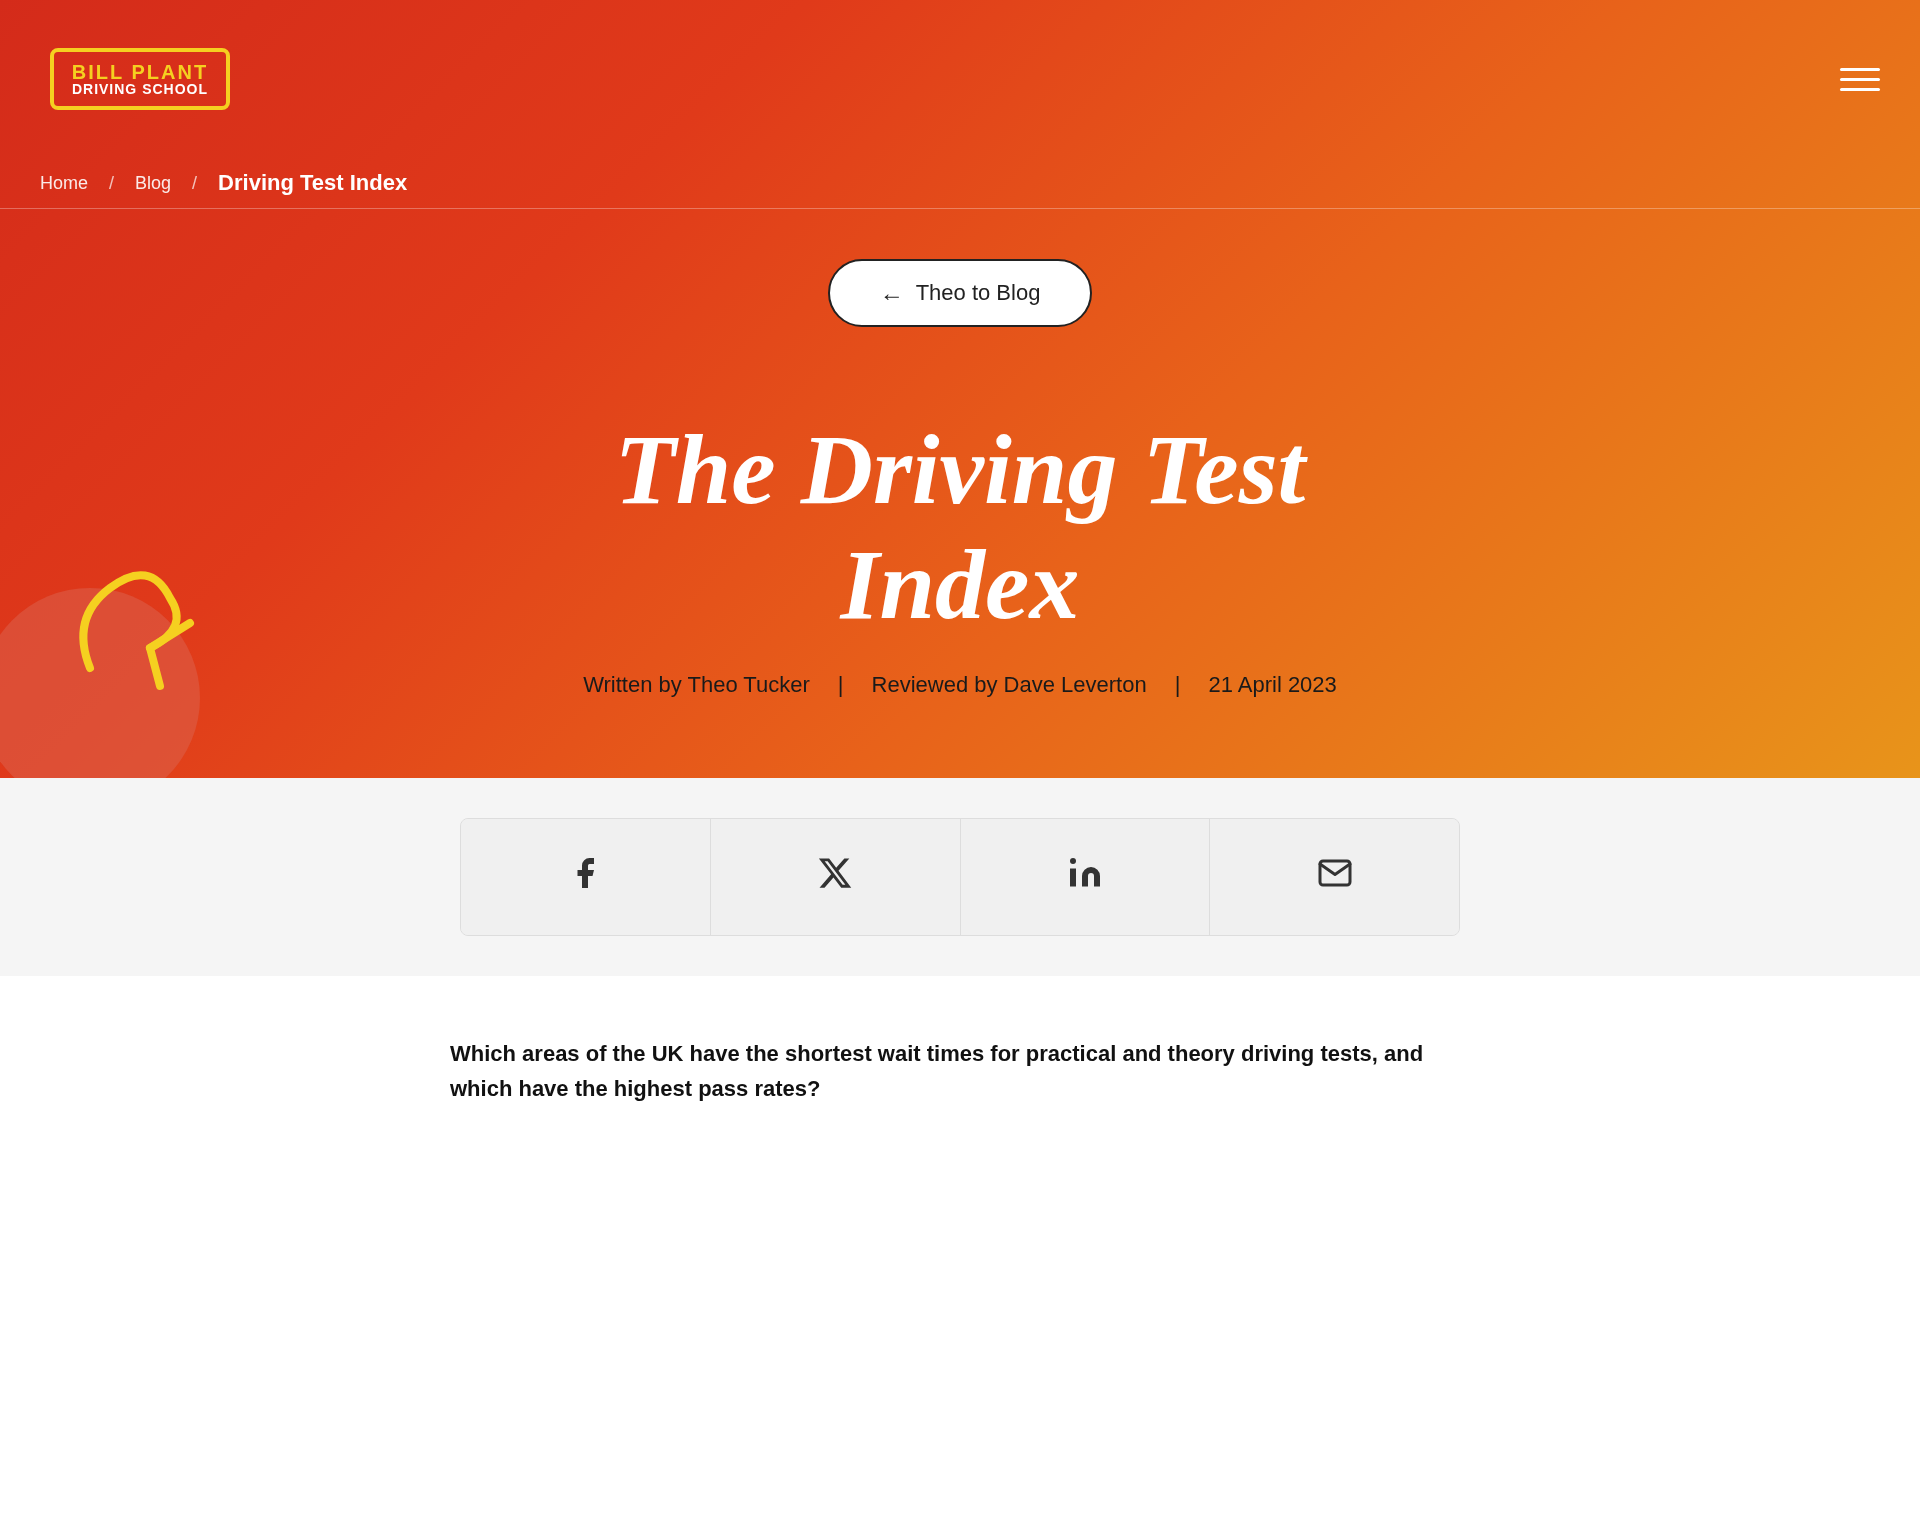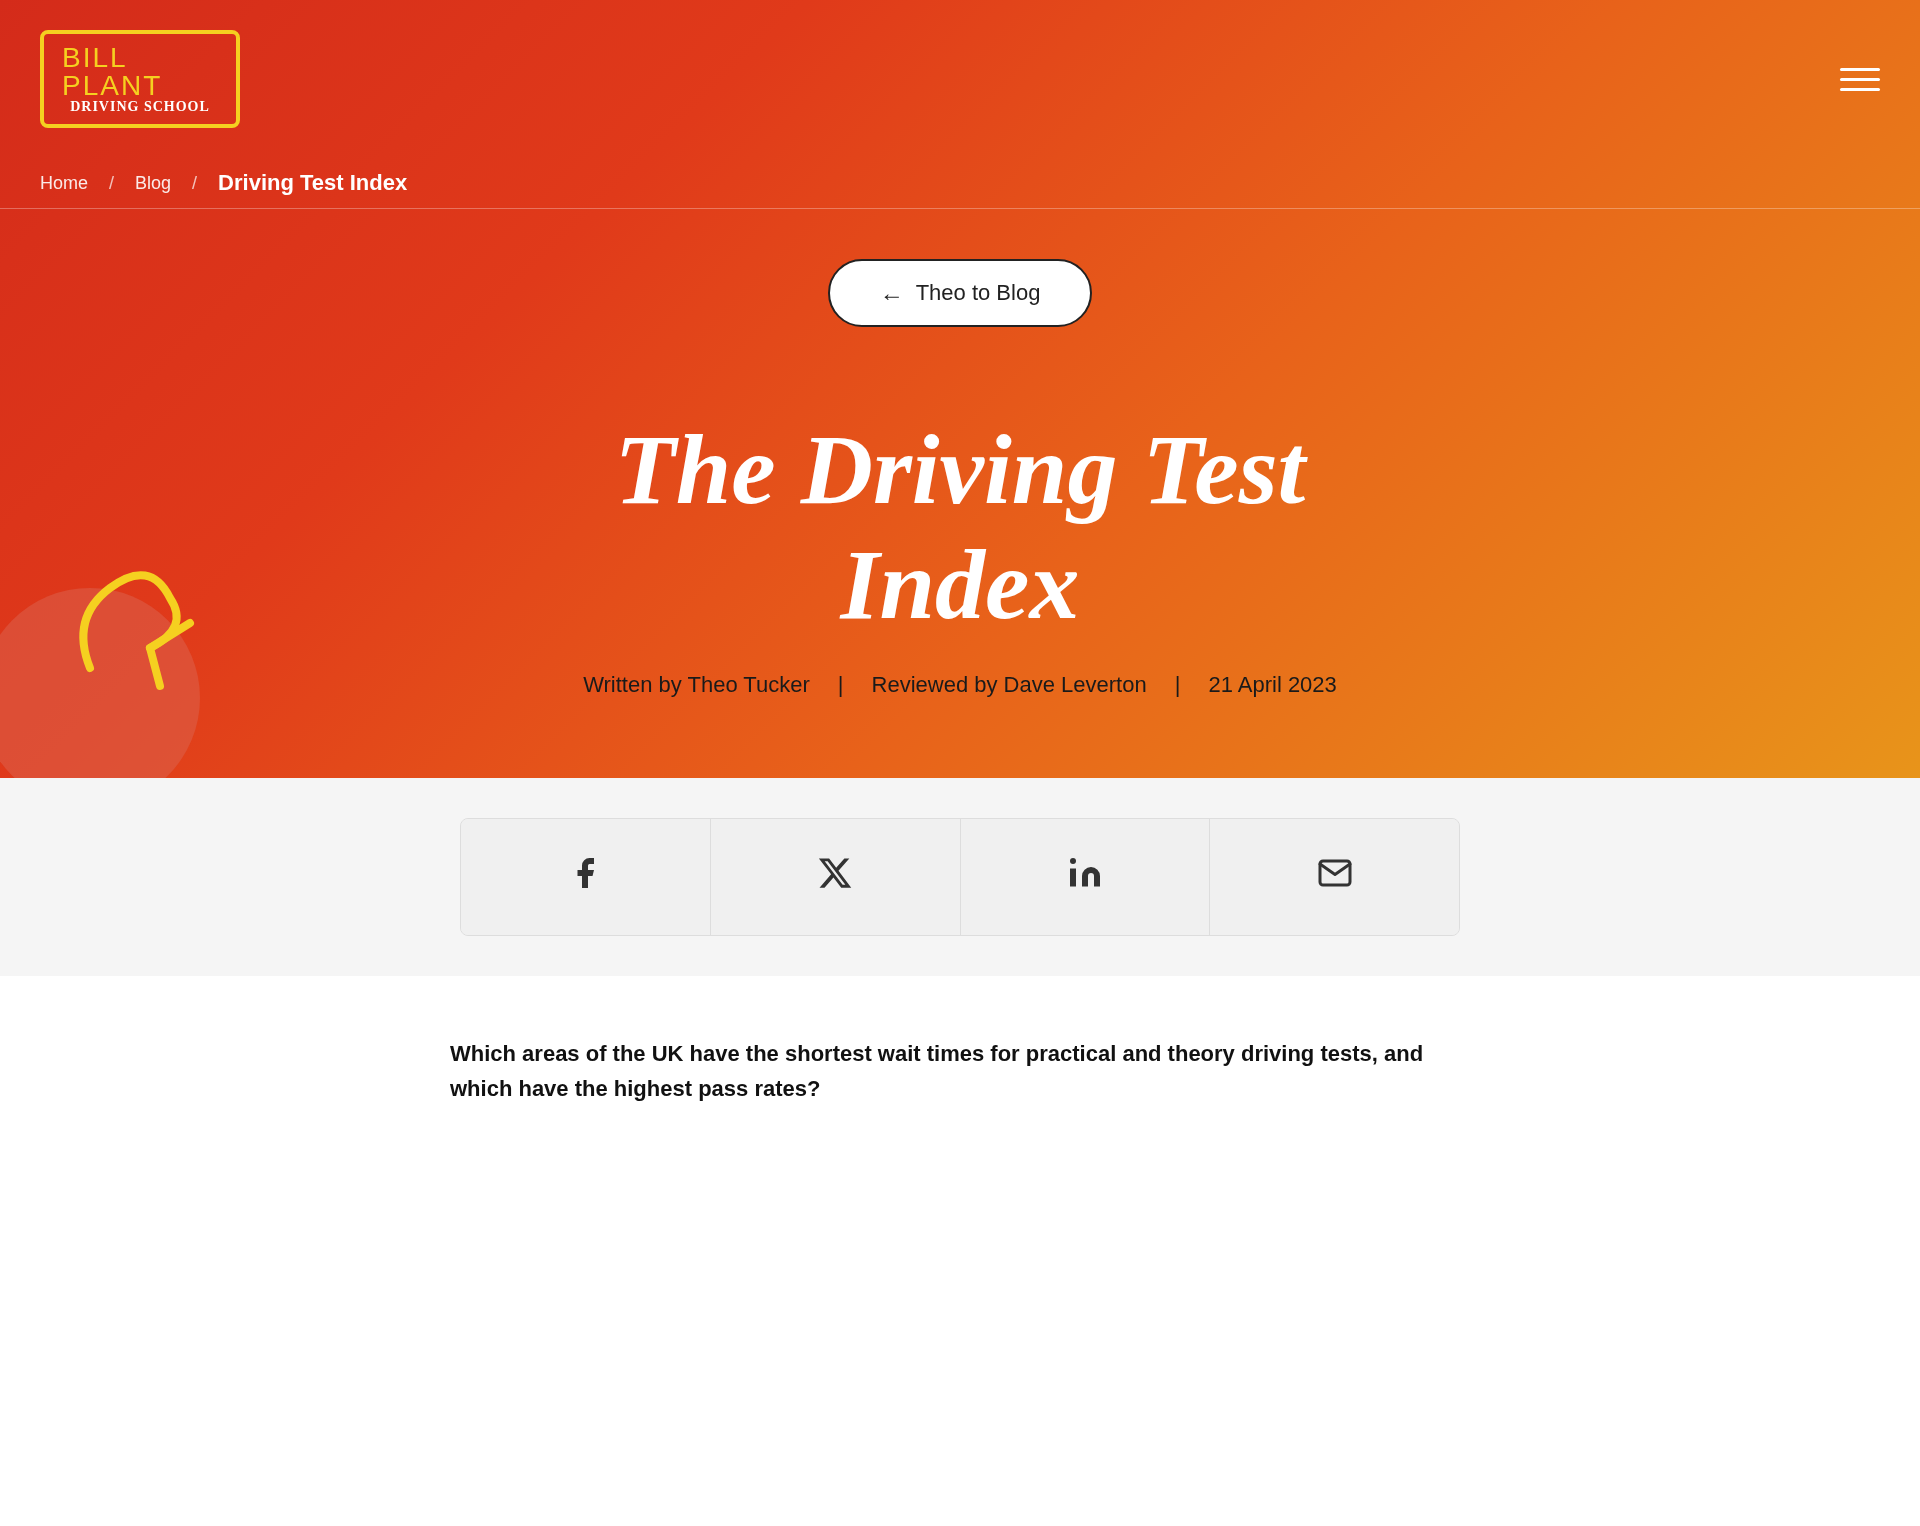--- a/index.html
+++ b/index.html
@@ -52,8 +52,8 @@
     }
 
     .logo-line1 {
-      font-size: 28px;
-      font-weight: 400;
+      font-size: 20px;
+      font-weight: 700;
       color: #f5d020;
       letter-spacing: 2px;
       font-family: Arial Black, Arial, sans-serif;

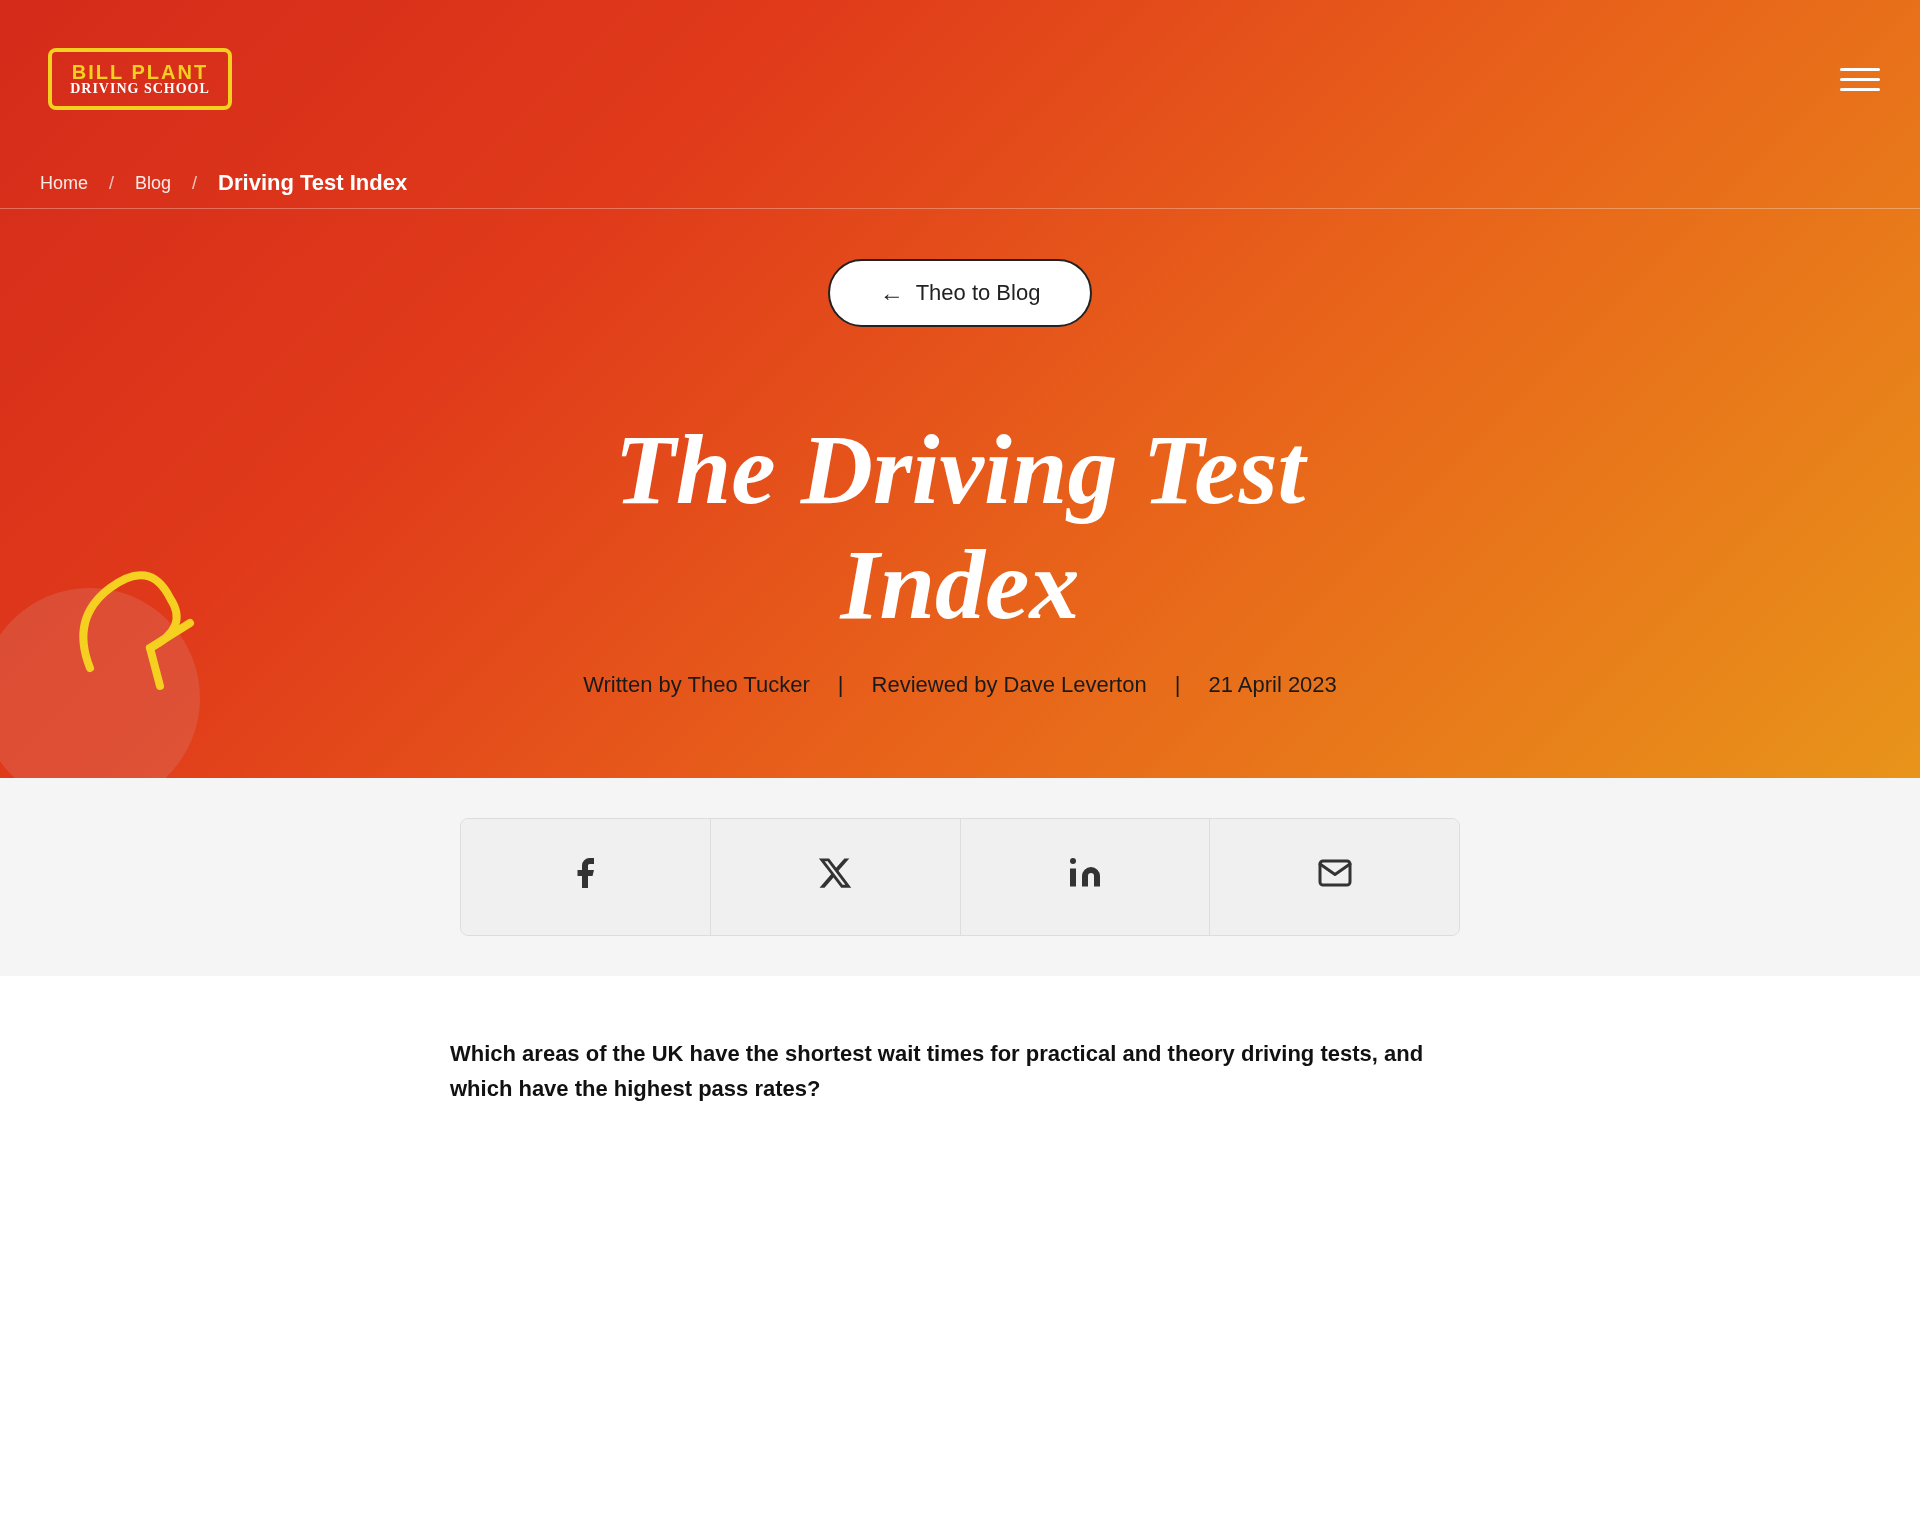--- a/index.html
+++ b/index.html
@@ -66,7 +66,7 @@
       font-weight: 700;
       color: #fff;
       letter-spacing: 1px;
-      font-family: Liberation Serif, serif;
+      font-family: Liberation Sans, sans-serif;
       text-transform: uppercase;
       line-height: 1;
     }

